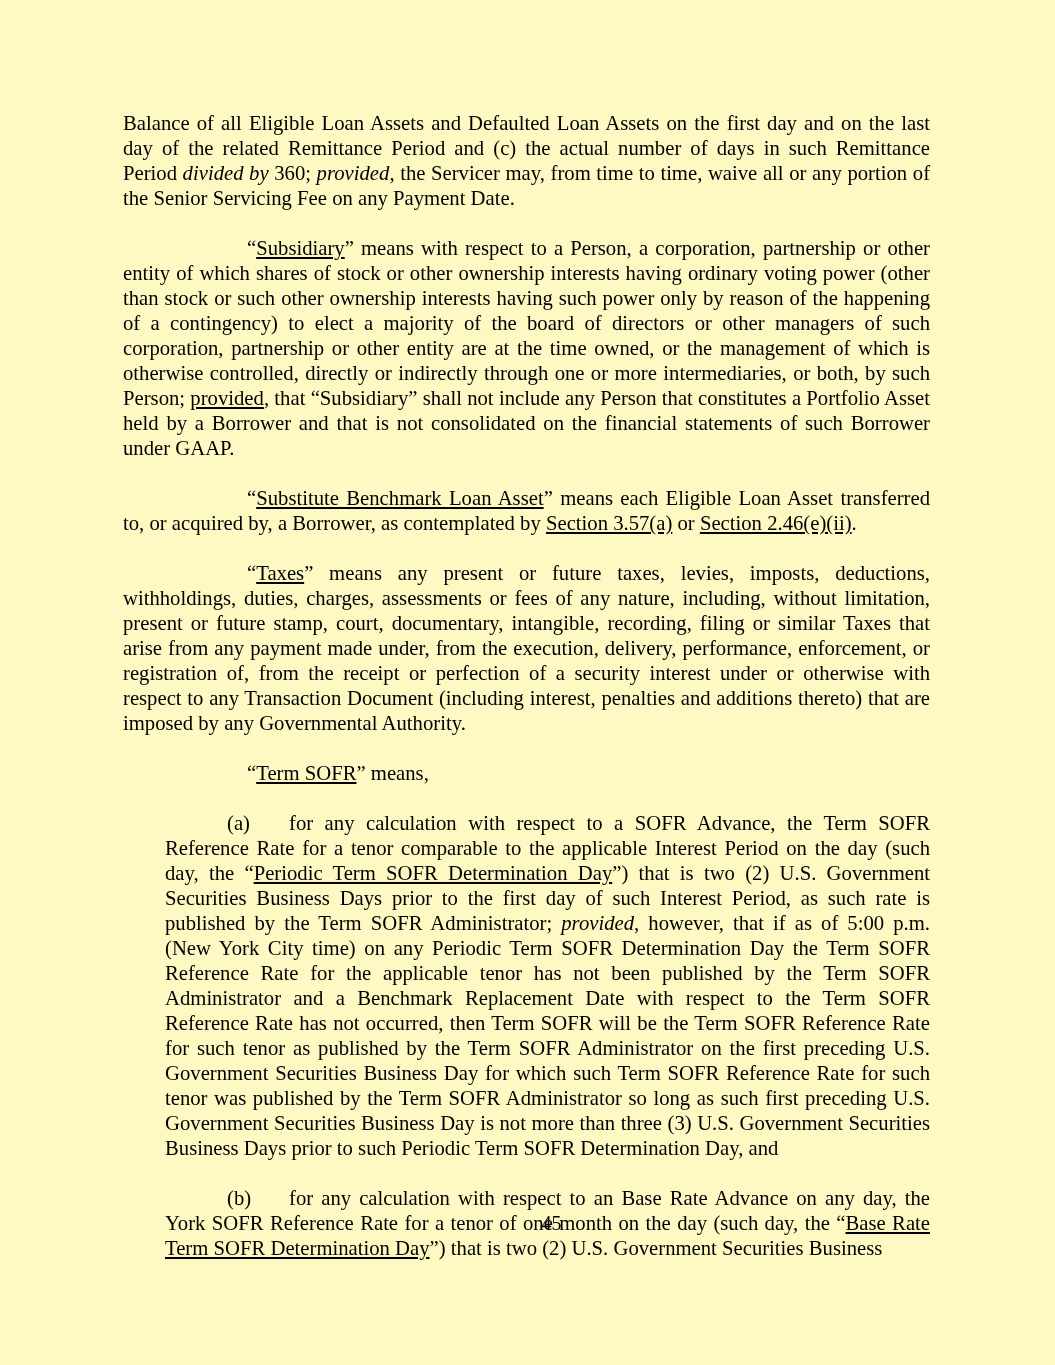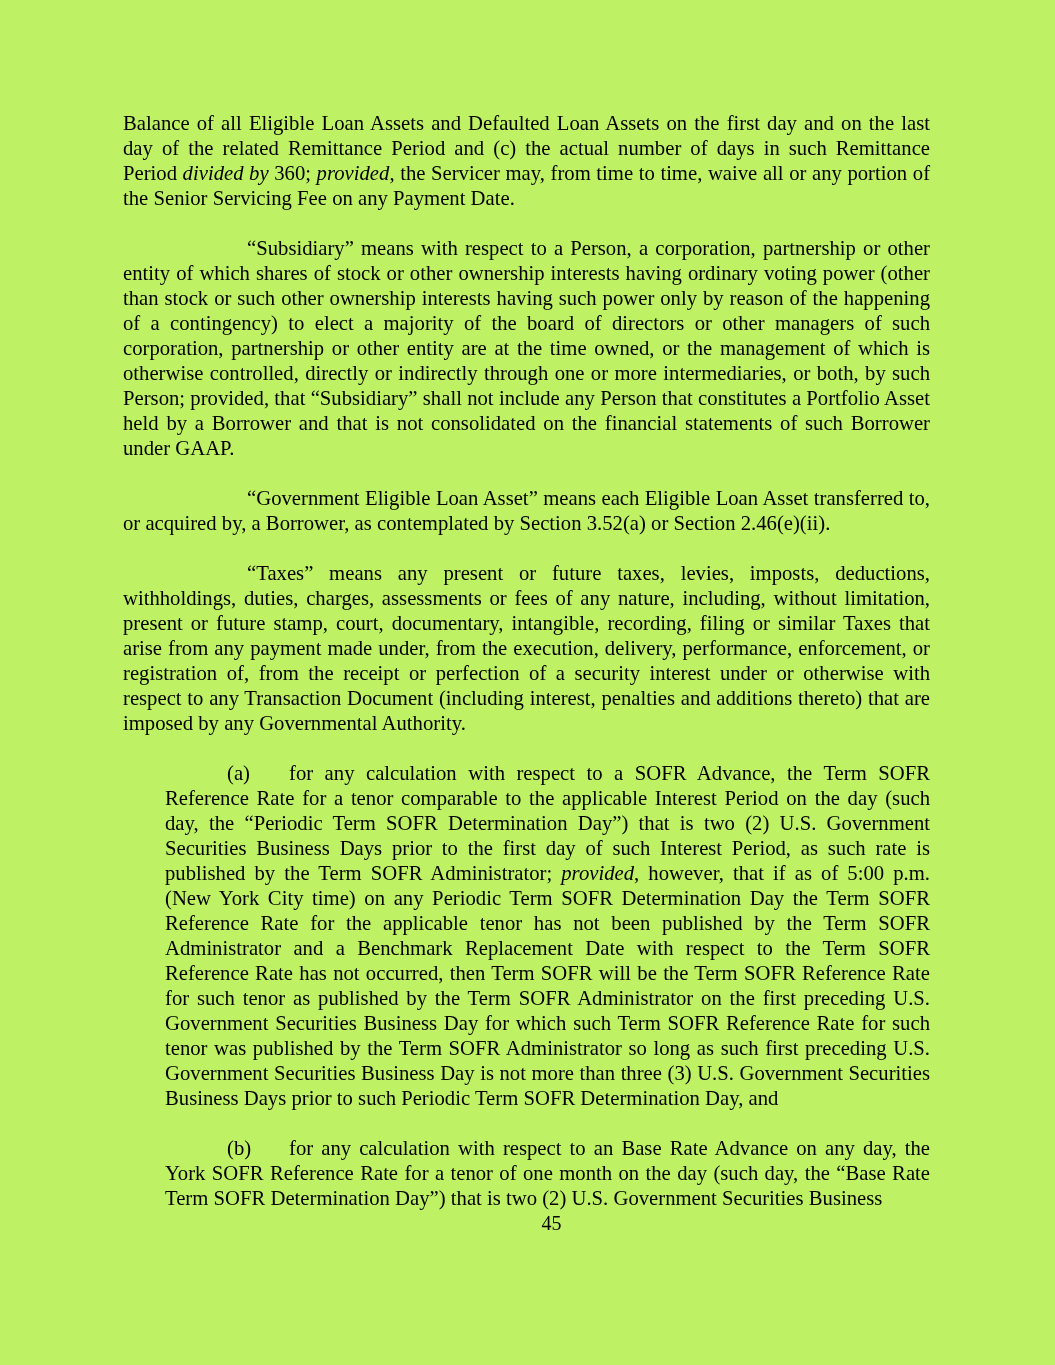--- a/index.html
+++ b/index.html
@@ -18,7 +18,7 @@
   .page {
     position: absolute;
     inset: 0;
-    background: #bef264;
+    background: #fef9c3;
   }
   .content {
     position: absolute;

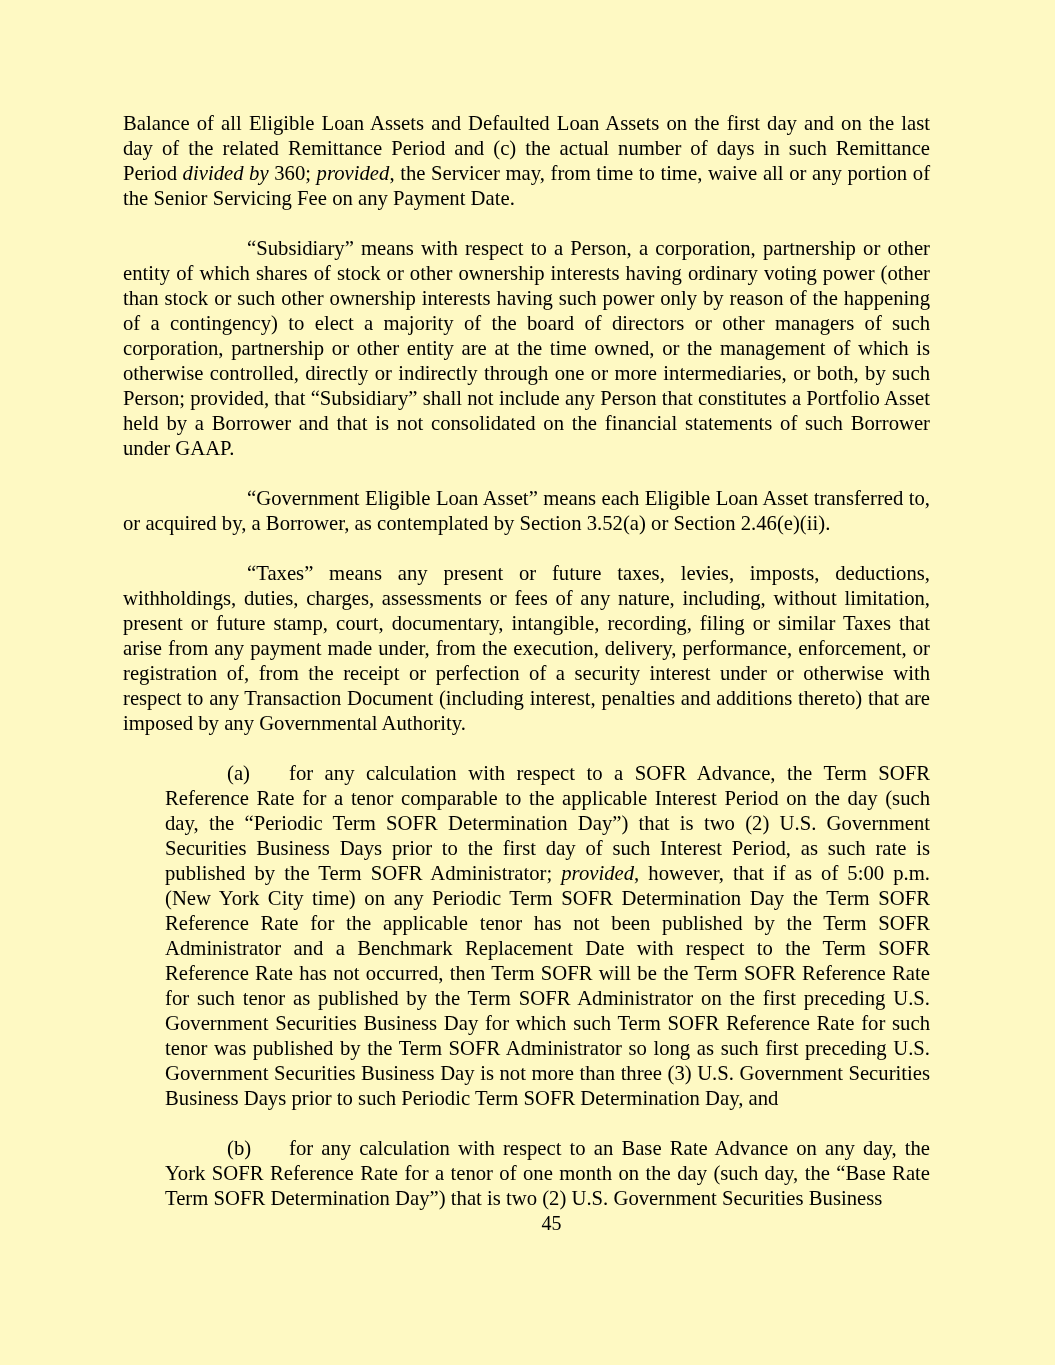--- a/index.html
+++ b/index.html
@@ -41,7 +41,7 @@
     text-indent: 62px;
   }
   .it { font-style: italic; }
-  .ul { }
+  .ul { text-decoration: underline; }
   .tab {
     display: inline-block;
     width: 62px;

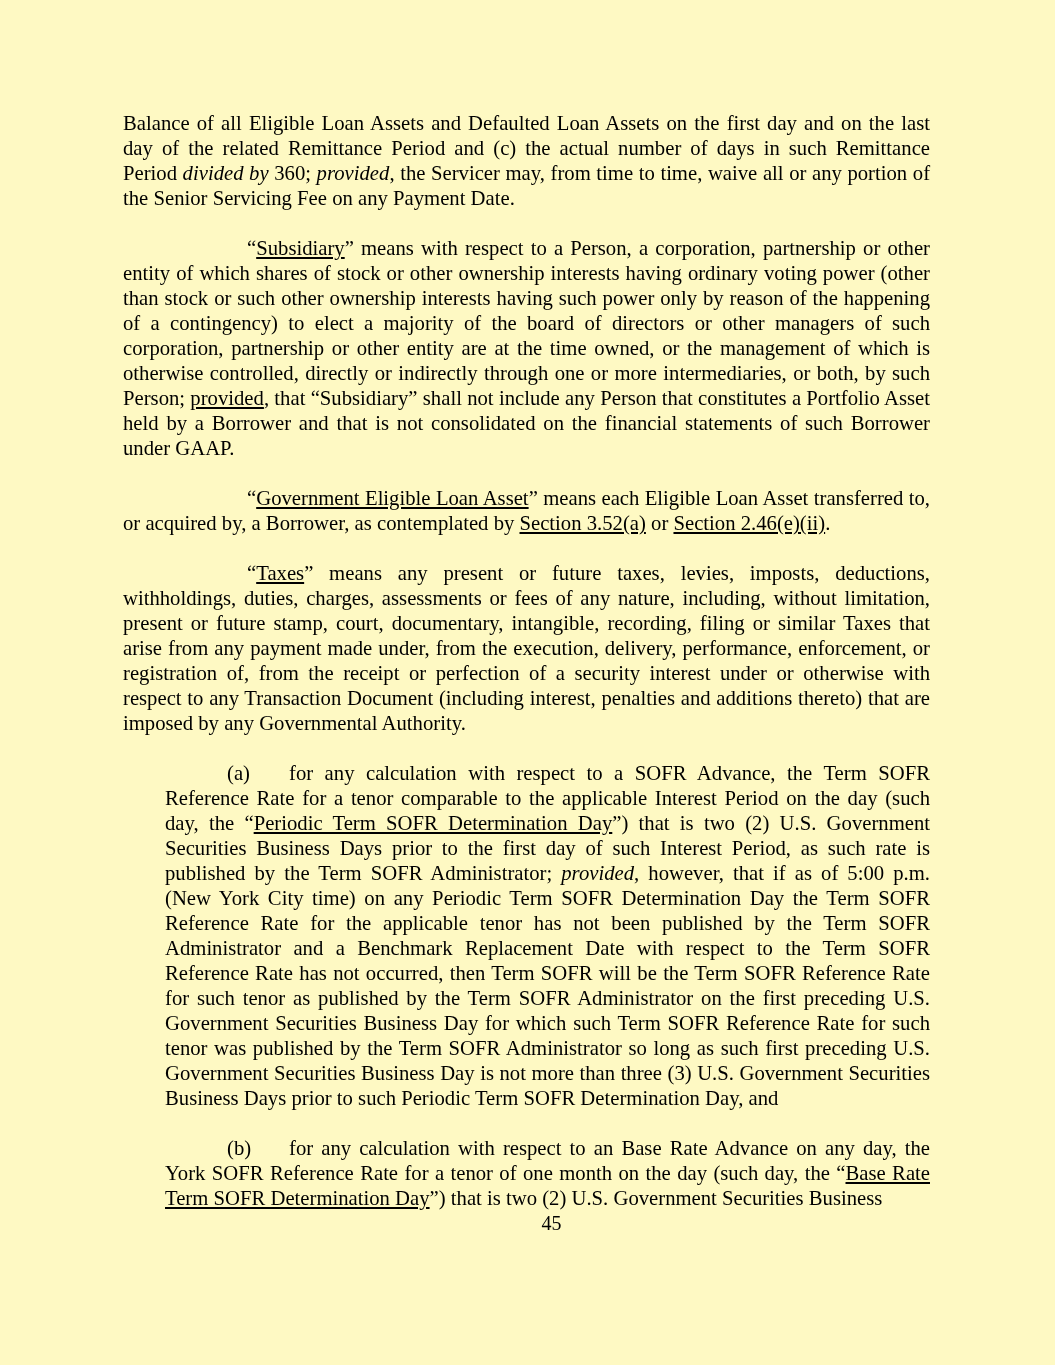--- a/index.html
+++ b/index.html
@@ -65,7 +65,7 @@
   <main class="content">
     <p class="para cont"><span>Balance of all Eligible Loan Assets and Defaulted Loan Assets on the first day and on the last day of the related Remittance Period and (c) the actual number of days in such Remittance Period </span><span class="it">divided by</span><span> 360; </span><span class="it">provided</span><span>, the Servicer may, from time to time, waive all or any portion of the Senior Servicing Fee on any Payment Date.</span></p>
     <p class="para def"><span>“</span><span class="ul">Subsidiary</span><span>” means with respect to a Person, a corporation, partnership or other entity of which shares of stock or other ownership interests having ordinary voting power (other than stock or such other ownership interests having such power only by reason of the happening of a contingency) to elect a majority of the board of directors or other managers of such corporation, partnership or other entity are at the time owned, or the management of which is otherwise controlled, directly or indirectly through one or more intermediaries, or both, by such Person; </span><span class="ul">provided</span><span>, that “Subsidiary” shall not include any Person that constitutes a Portfolio Asset held by a Borrower and that is not consolidated on the financial statements of such Borrower under GAAP.</span></p>
-    <p class="para def"><span>“</span><span class="ul">Government Eligible Loan Asset</span><span>” means each Eligible Loan Asset transferred to, or acquired by, a Borrower, as contemplated by </span><span class="ul">Section 3.52(a)</span><span> or </span><span class="ul">Section 2.46(e)(ii)</span><span>.</span></p>
+    <p class="para def"><span>“</span><span class="ul">Substitute Benchmark Loan Asset</span><span>” means each Eligible Loan Asset transferred to, or acquired by, a Borrower, as contemplated by </span><span class="ul">Section 3.52(a)</span><span> or </span><span class="ul">Section 2.46(e)(ii)</span><span>.</span></p>
     <p class="para def"><span>“</span><span class="ul">Taxes</span><span>” means any present or future taxes, levies, imposts, deductions, withholdings, duties, charges, assessments or fees of any nature, including, without limitation, present or future stamp, court, documentary, intangible, recording, filing or similar Taxes that arise from any payment made under, from the execution, delivery, performance, enforcement, or registration of, from the receipt or perfection of a security interest under or otherwise with respect to any Transaction Document (including interest, penalties and additions thereto) that are imposed by any Governmental Authority.</span></p>
     <p class="para sub"><span class="tab">(a)</span><span>for any calculation with respect to a SOFR Advance, the Term SOFR Reference Rate for a tenor comparable to the applicable Interest Period on the day (such day, the “</span><span class="ul">Periodic Term SOFR Determination Day</span><span>”) that is two (2) U.S. Government Securities Business Days prior to the first day of such Interest Period, as such rate is published by the Term SOFR Administrator; </span><span class="it">provided</span><span>, however, that if as of 5:00 p.m. (New York City time) on any Periodic Term SOFR Determination Day the Term SOFR Reference Rate for the applicable tenor has not been published by the Term SOFR Administrator and a Benchmark Replacement Date with respect to the Term SOFR Reference Rate has not occurred, then Term SOFR will be the Term SOFR Reference Rate for such tenor as published by the Term SOFR Administrator on the first preceding U.S. Government Securities Business Day for which such Term SOFR Reference Rate for such tenor was published by the Term SOFR Administrator so long as such first preceding U.S. Government Securities Business Day is not more than three (3) U.S. Government Securities Business Days prior to such Periodic Term SOFR Determination Day, and</span></p>
     <p class="para sub"><span class="tab">(b)</span><span>for any calculation with respect to an Base Rate Advance on any day, the York SOFR Reference Rate for a tenor of one month on the day (such day, the “</span><span class="ul">Base Rate Term SOFR Determination Day</span><span>”) that is two (2) U.S. Government Securities Business</span></p>

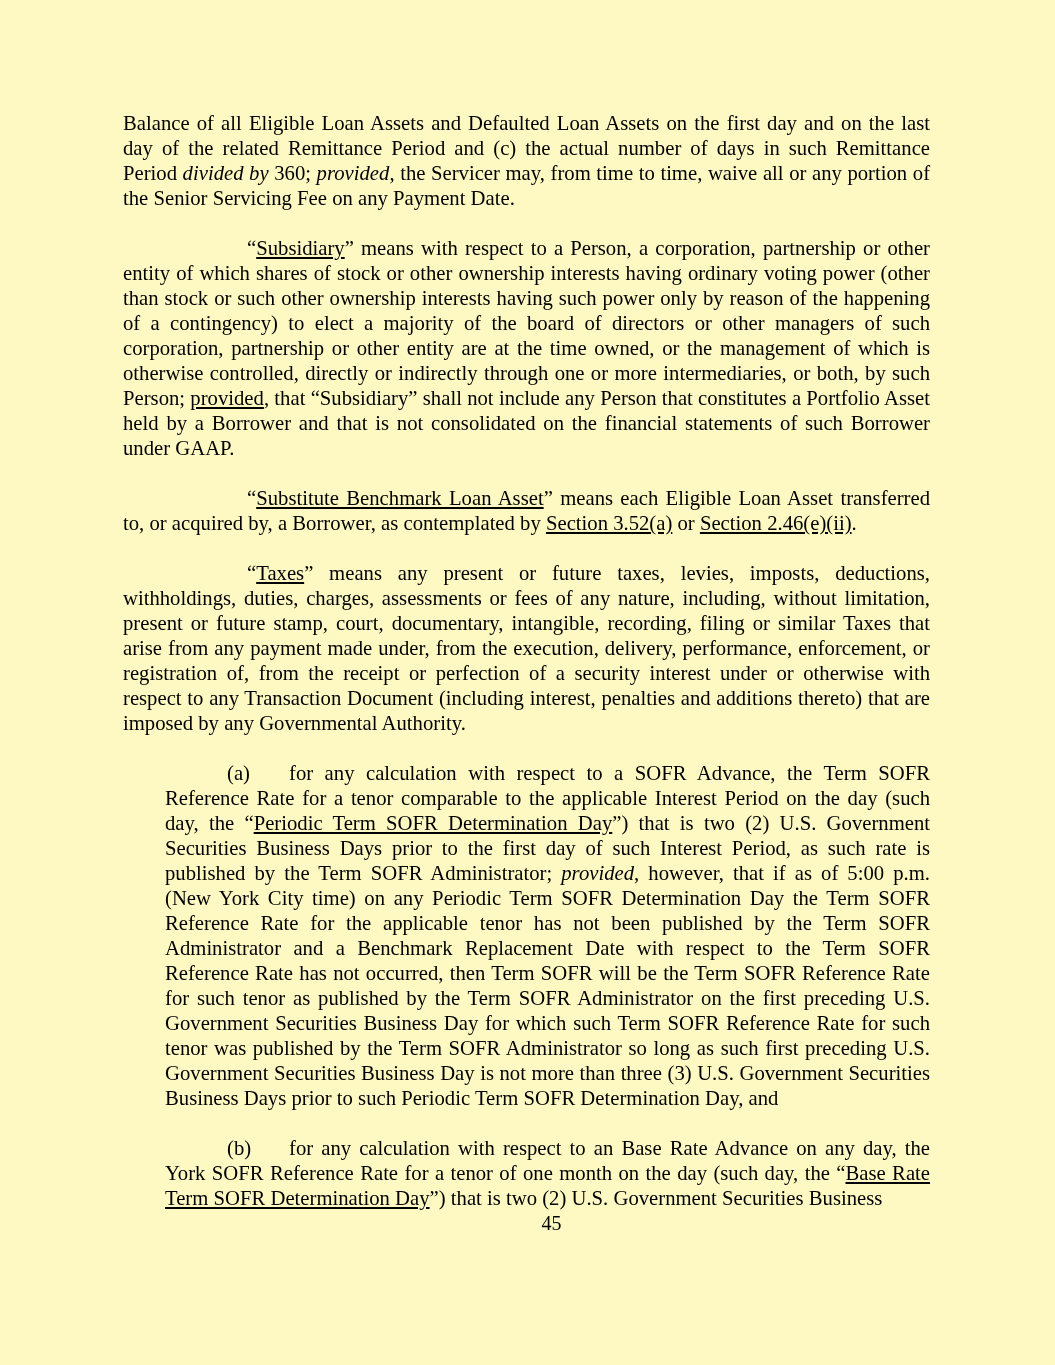--- a/index.html
+++ b/index.html
@@ -65,7 +65,7 @@
   <main class="content">
     <p class="para cont"><span>Balance of all Eligible Loan Assets and Defaulted Loan Assets on the first day and on the last day of the related Remittance Period and (c) the actual number of days in such Remittance Period </span><span class="it">divided by</span><span> 360; </span><span class="it">provided</span><span>, the Servicer may, from time to time, waive all or any portion of the Senior Servicing Fee on any Payment Date.</span></p>
     <p class="para def"><span>“</span><span class="ul">Subsidiary</span><span>” means with respect to a Person, a corporation, partnership or other entity of which shares of stock or other ownership interests having ordinary voting power (other than stock or such other ownership interests having such power only by reason of the happening of a contingency) to elect a majority of the board of directors or other managers of such corporation, partnership or other entity are at the time owned, or the management of which is otherwise controlled, directly or indirectly through one or more intermediaries, or both, by such Person; </span><span class="ul">provided</span><span>, that “Subsidiary” shall not include any Person that constitutes a Portfolio Asset held by a Borrower and that is not consolidated on the financial statements of such Borrower under GAAP.</span></p>
-    <p class="para def"><span>“</span><span class="ul">Substitute Benchmark Loan Asset</span><span>” means each Eligible Loan Asset transferred to, or acquired by, a Borrower, as contemplated by </span><span class="ul">Section 3.52(a)</span><span> or </span><span class="ul">Section 2.46(e)(ii)</span><span>.</span></p>
+    <p class="para def"><span>“</span><span class="ul">Substitute Benchmark Loan Asset</span><span>” means each Eligible Loan Asset transferred to, or acquired by, a Borrower, as contemplated by </span><span class="ul">Section 3.57(a)</span><span> or </span><span class="ul">Section 2.46(e)(ii)</span><span>.</span></p>
     <p class="para def"><span>“</span><span class="ul">Taxes</span><span>” means any present or future taxes, levies, imposts, deductions, withholdings, duties, charges, assessments or fees of any nature, including, without limitation, present or future stamp, court, documentary, intangible, recording, filing or similar Taxes that arise from any payment made under, from the execution, delivery, performance, enforcement, or registration of, from the receipt or perfection of a security interest under or otherwise with respect to any Transaction Document (including interest, penalties and additions thereto) that are imposed by any Governmental Authority.</span></p>
     <p class="para sub"><span class="tab">(a)</span><span>for any calculation with respect to a SOFR Advance, the Term SOFR Reference Rate for a tenor comparable to the applicable Interest Period on the day (such day, the “</span><span class="ul">Periodic Term SOFR Determination Day</span><span>”) that is two (2) U.S. Government Securities Business Days prior to the first day of such Interest Period, as such rate is published by the Term SOFR Administrator; </span><span class="it">provided</span><span>, however, that if as of 5:00 p.m. (New York City time) on any Periodic Term SOFR Determination Day the Term SOFR Reference Rate for the applicable tenor has not been published by the Term SOFR Administrator and a Benchmark Replacement Date with respect to the Term SOFR Reference Rate has not occurred, then Term SOFR will be the Term SOFR Reference Rate for such tenor as published by the Term SOFR Administrator on the first preceding U.S. Government Securities Business Day for which such Term SOFR Reference Rate for such tenor was published by the Term SOFR Administrator so long as such first preceding U.S. Government Securities Business Day is not more than three (3) U.S. Government Securities Business Days prior to such Periodic Term SOFR Determination Day, and</span></p>
     <p class="para sub"><span class="tab">(b)</span><span>for any calculation with respect to an Base Rate Advance on any day, the York SOFR Reference Rate for a tenor of one month on the day (such day, the “</span><span class="ul">Base Rate Term SOFR Determination Day</span><span>”) that is two (2) U.S. Government Securities Business</span></p>

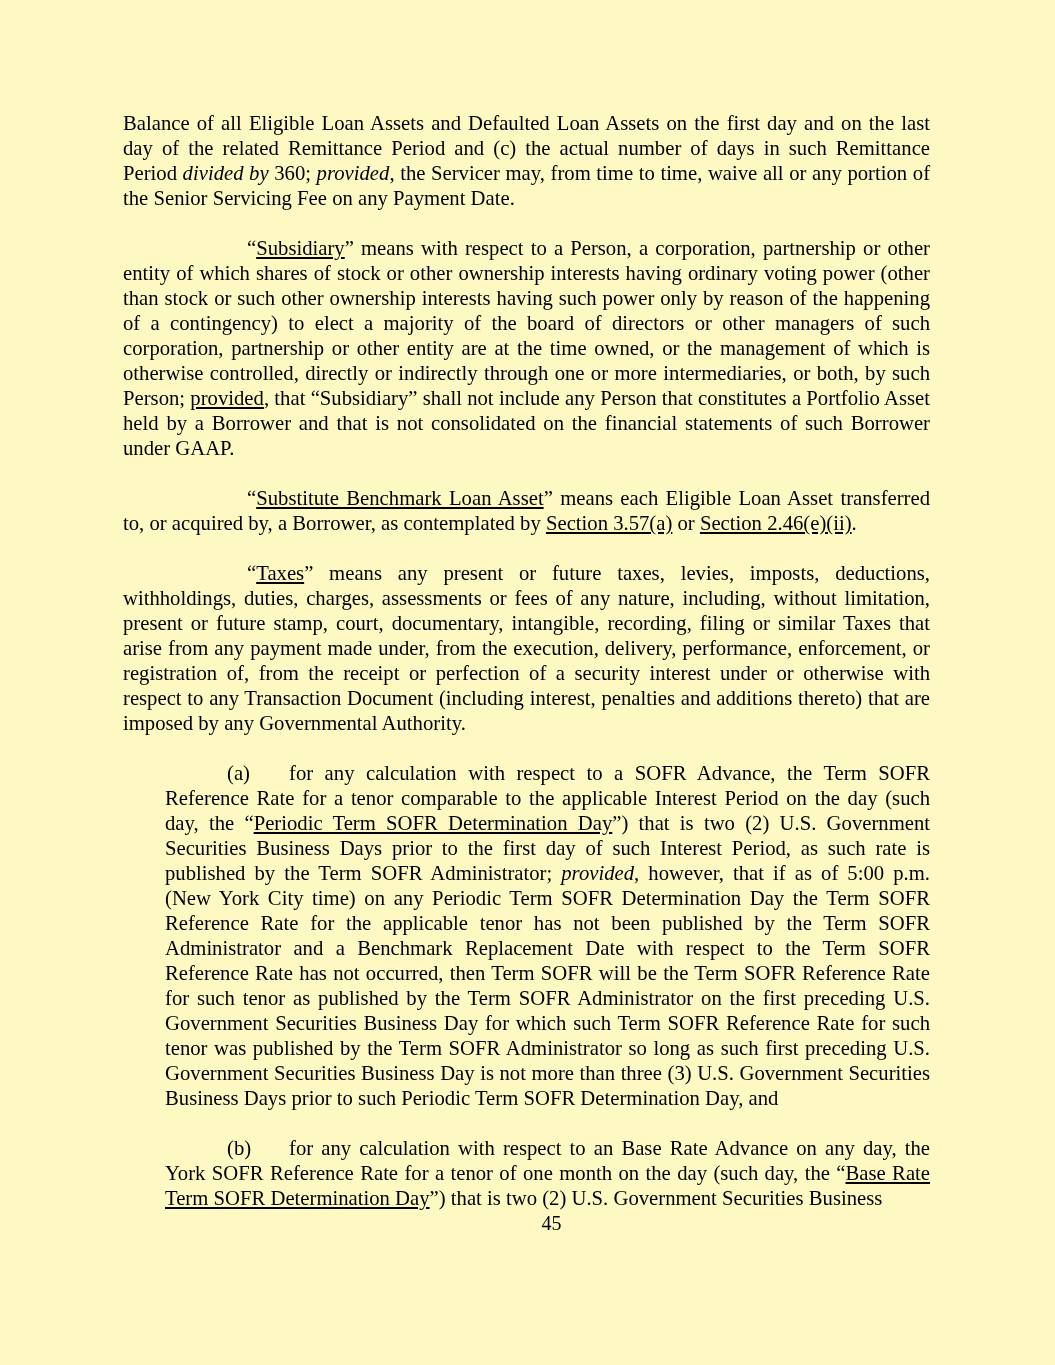--- a/index.html
+++ b/index.html
@@ -67,6 +67,7 @@
     <p class="para def"><span>“</span><span class="ul">Subsidiary</span><span>” means with respect to a Person, a corporation, partnership or other entity of which shares of stock or other ownership interests having ordinary voting power (other than stock or such other ownership interests having such power only by reason of the happening of a contingency) to elect a majority of the board of directors or other managers of such corporation, partnership or other entity are at the time owned, or the management of which is otherwise controlled, directly or indirectly through one or more intermediaries, or both, by such Person; </span><span class="ul">provided</span><span>, that “Subsidiary” shall not include any Person that constitutes a Portfolio Asset held by a Borrower and that is not consolidated on the financial statements of such Borrower under GAAP.</span></p>
     <p class="para def"><span>“</span><span class="ul">Substitute Benchmark Loan Asset</span><span>” means each Eligible Loan Asset transferred to, or acquired by, a Borrower, as contemplated by </span><span class="ul">Section 3.57(a)</span><span> or </span><span class="ul">Section 2.46(e)(ii)</span><span>.</span></p>
     <p class="para def"><span>“</span><span class="ul">Taxes</span><span>” means any present or future taxes, levies, imposts, deductions, withholdings, duties, charges, assessments or fees of any nature, including, without limitation, present or future stamp, court, documentary, intangible, recording, filing or similar Taxes that arise from any payment made under, from the execution, delivery, performance, enforcement, or registration of, from the receipt or perfection of a security interest under or otherwise with respect to any Transaction Document (including interest, penalties and additions thereto) that are imposed by any Governmental Authority.</span></p>
+    <p class="para def"><span>“</span><span class="ul">Term SOFR</span><span>” means,</span></p>
     <p class="para sub"><span class="tab">(a)</span><span>for any calculation with respect to a SOFR Advance, the Term SOFR Reference Rate for a tenor comparable to the applicable Interest Period on the day (such day, the “</span><span class="ul">Periodic Term SOFR Determination Day</span><span>”) that is two (2) U.S. Government Securities Business Days prior to the first day of such Interest Period, as such rate is published by the Term SOFR Administrator; </span><span class="it">provided</span><span>, however, that if as of 5:00 p.m. (New York City time) on any Periodic Term SOFR Determination Day the Term SOFR Reference Rate for the applicable tenor has not been published by the Term SOFR Administrator and a Benchmark Replacement Date with respect to the Term SOFR Reference Rate has not occurred, then Term SOFR will be the Term SOFR Reference Rate for such tenor as published by the Term SOFR Administrator on the first preceding U.S. Government Securities Business Day for which such Term SOFR Reference Rate for such tenor was published by the Term SOFR Administrator so long as such first preceding U.S. Government Securities Business Day is not more than three (3) U.S. Government Securities Business Days prior to such Periodic Term SOFR Determination Day, and</span></p>
     <p class="para sub"><span class="tab">(b)</span><span>for any calculation with respect to an Base Rate Advance on any day, the York SOFR Reference Rate for a tenor of one month on the day (such day, the “</span><span class="ul">Base Rate Term SOFR Determination Day</span><span>”) that is two (2) U.S. Government Securities Business</span></p>
   </main>

